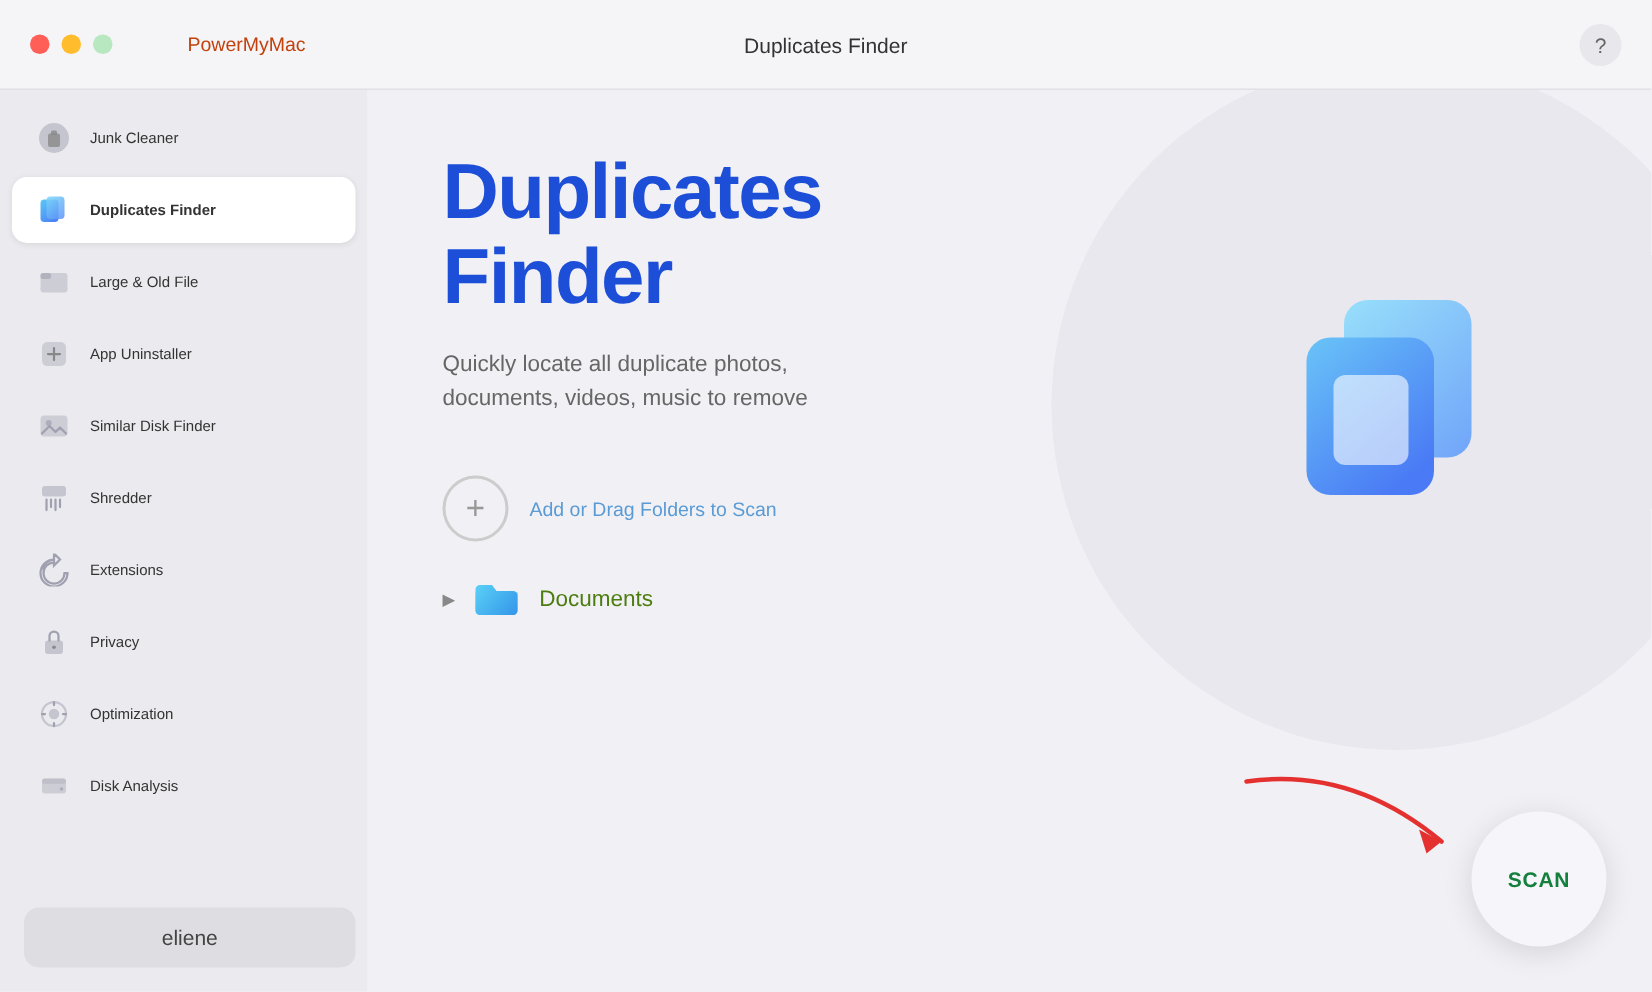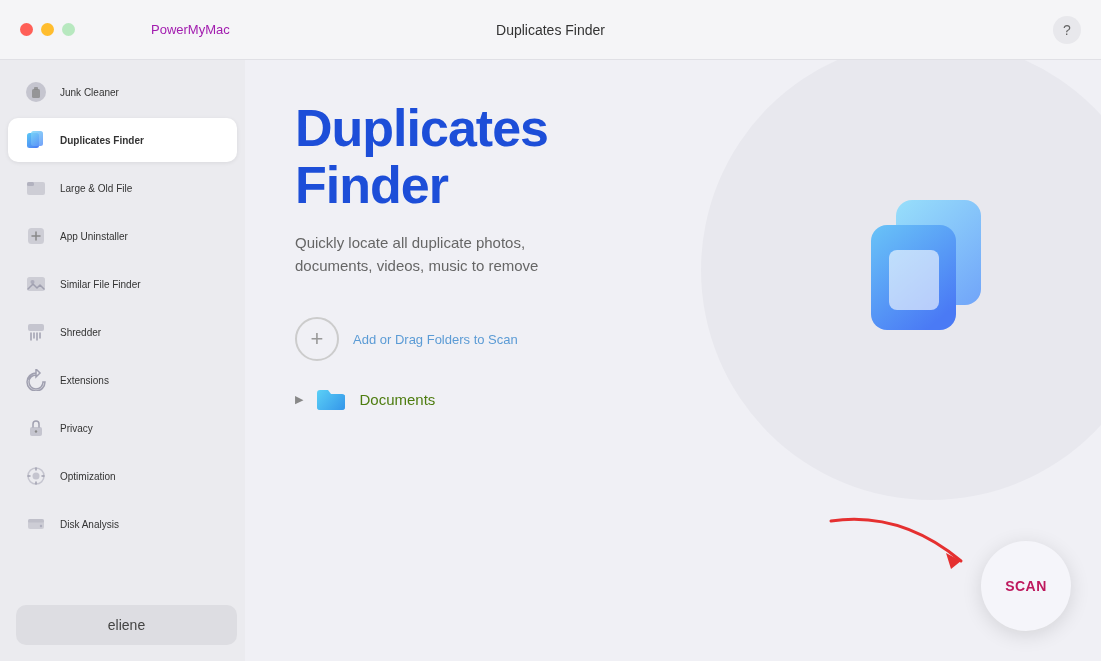--- a/index.html
+++ b/index.html
@@ -62,9 +62,9 @@
       font-weight: 500;
     }
     .powermymac-label {
-      margin-left: 76px;
+      margin-left: 50px;
       font-size: 13px;
-      color: #a21caf;
+      color: #c2410c;
       font-weight: 400;
     }
 

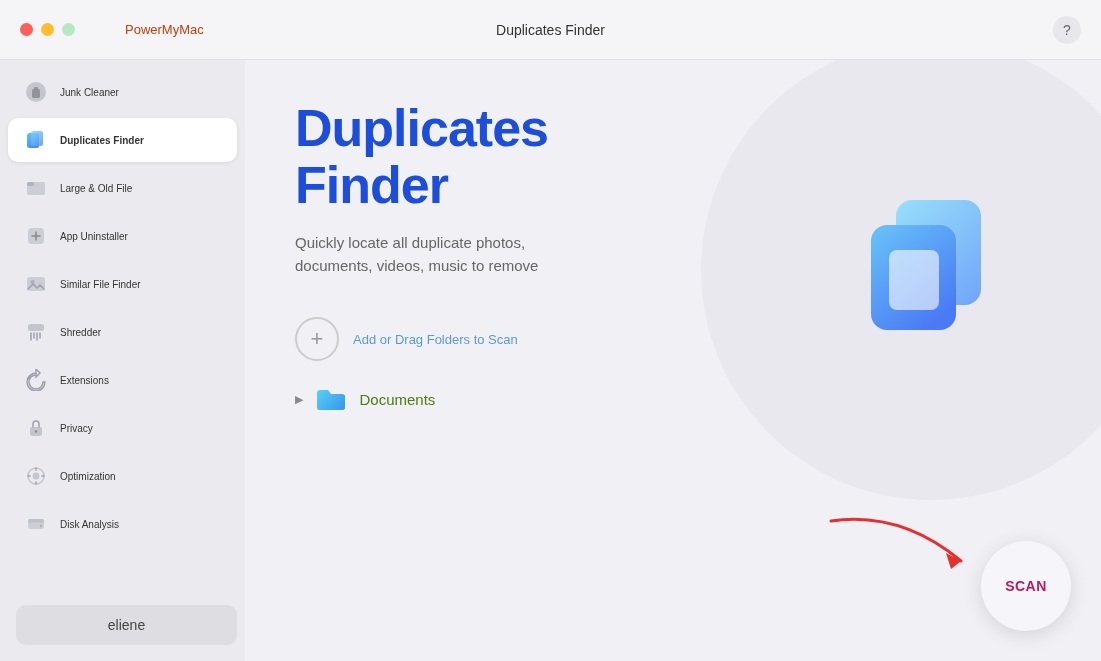--- a/index.html
+++ b/index.html
@@ -322,7 +322,7 @@
           <path d="M3 16l5-5 4 4 3-3 4 4" stroke="#a0a0b0" stroke-width="1.5" stroke-linecap="round" stroke-linejoin="round"></path>
         </svg>
       </div>
-      <span class="sidebar-item-label">Similar File Finder</span>
+      <span class="sidebar-item-label">Similar Disk Finder</span>
     </div>
 
     <div class="sidebar-item">

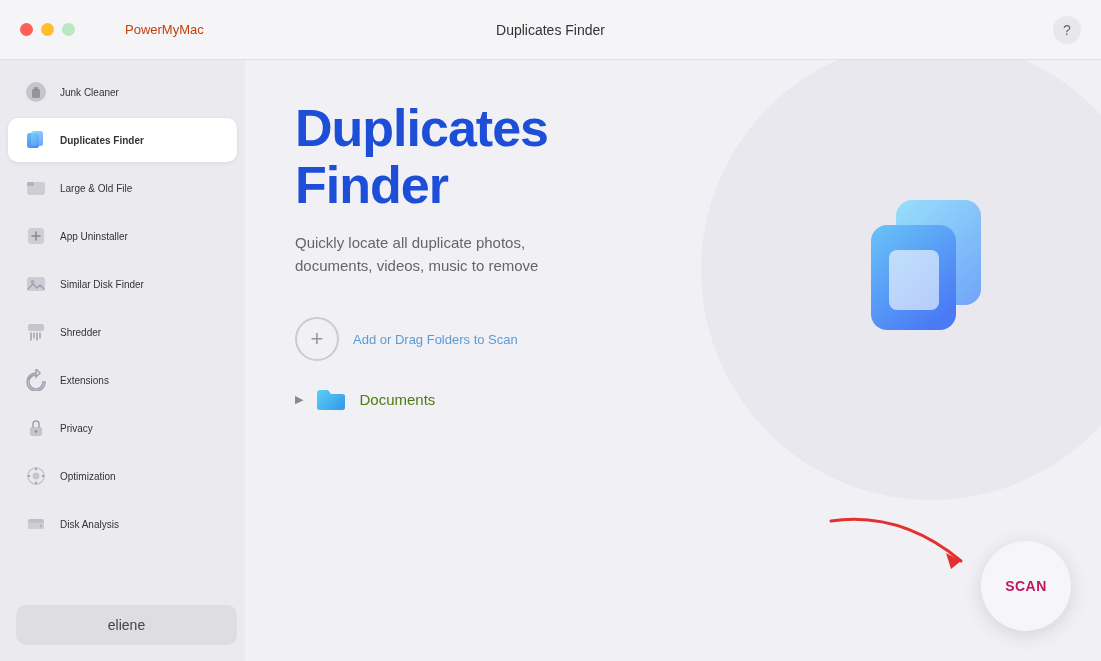--- a/index.html
+++ b/index.html
@@ -235,7 +235,7 @@
       box-shadow: 0 4px 20px rgba(0,0,0,0.12);
       font-size: 14px;
       font-weight: 700;
-      color: #be185d;
+      color: #15803d;
       letter-spacing: 0.5px;
     }
 

